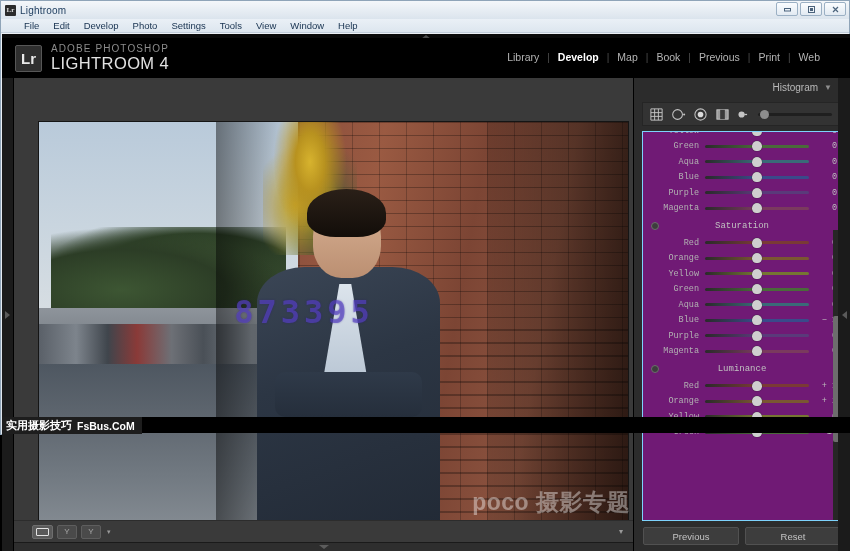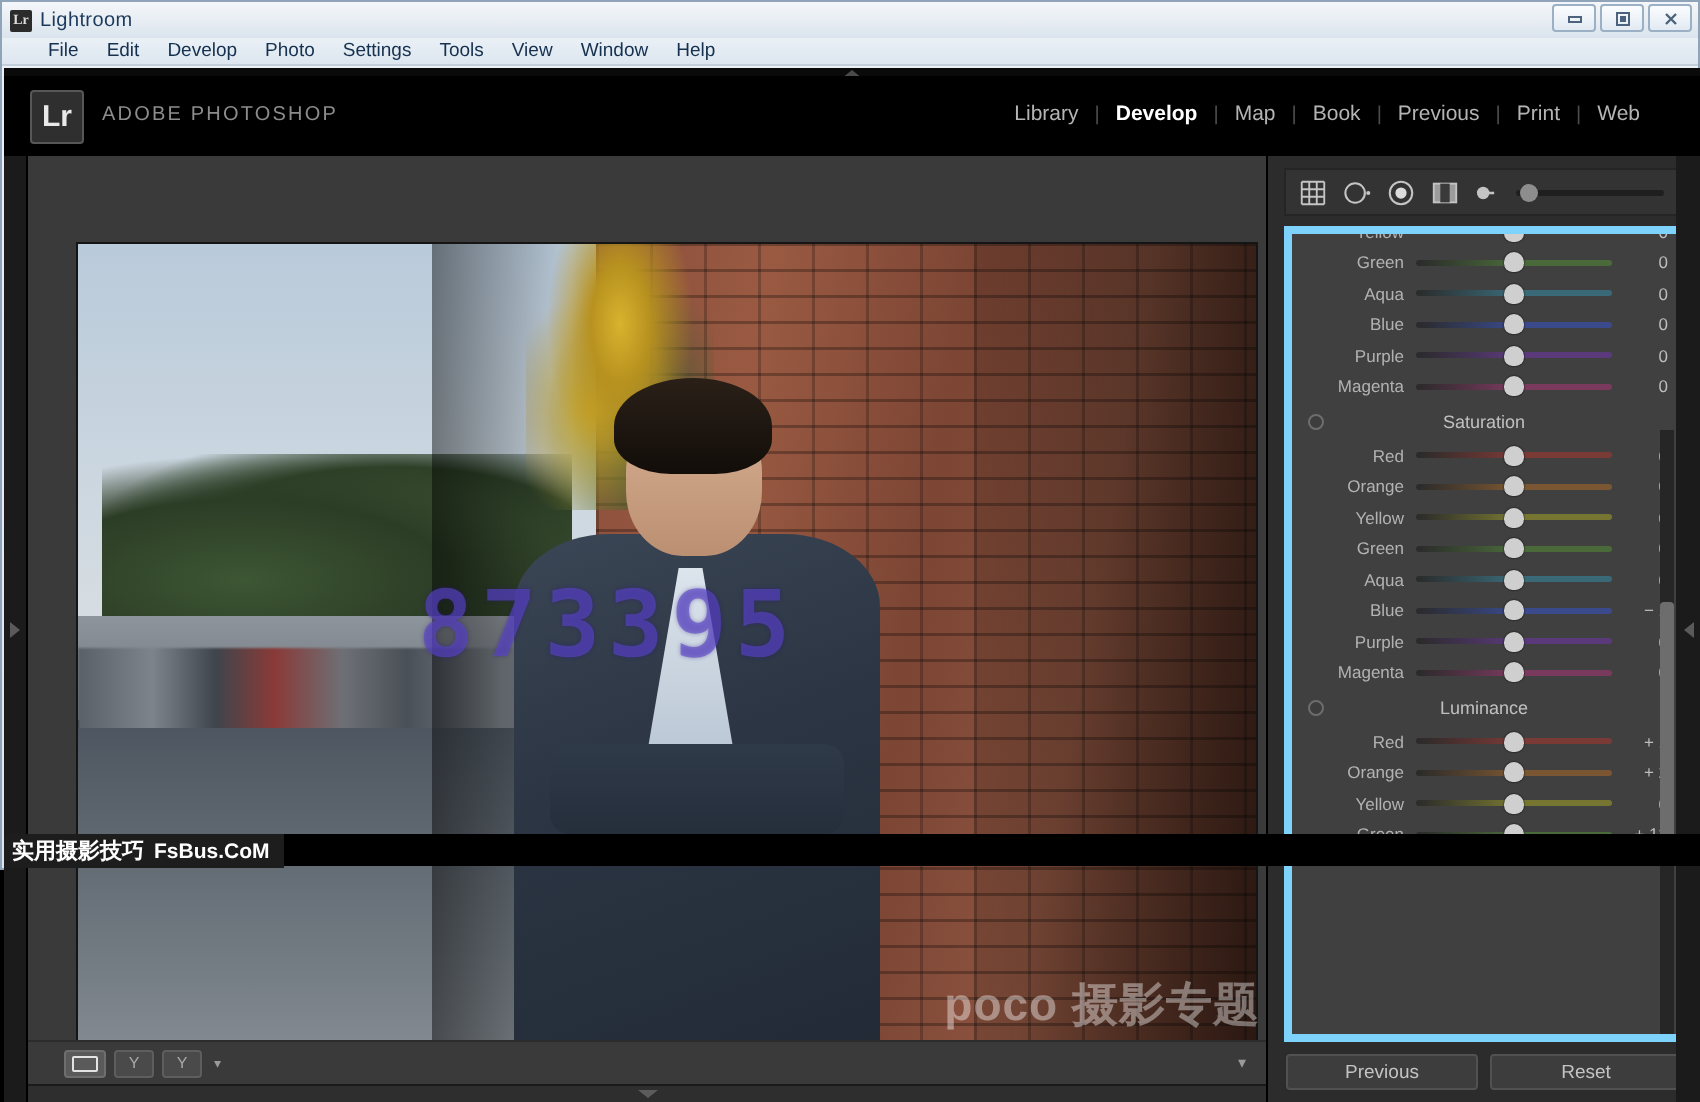--- a/index.html
+++ b/index.html
@@ -437,6 +437,7 @@
         <div id="lr-logo">Lr</div>
         <div id="id-text">
           <div id="id-sub">ADOBE PHOTOSHOP</div>
+          <div id="id-main">LIGHTROOM 4</div>
         </div>
       </div>
       <div id="module-nav">

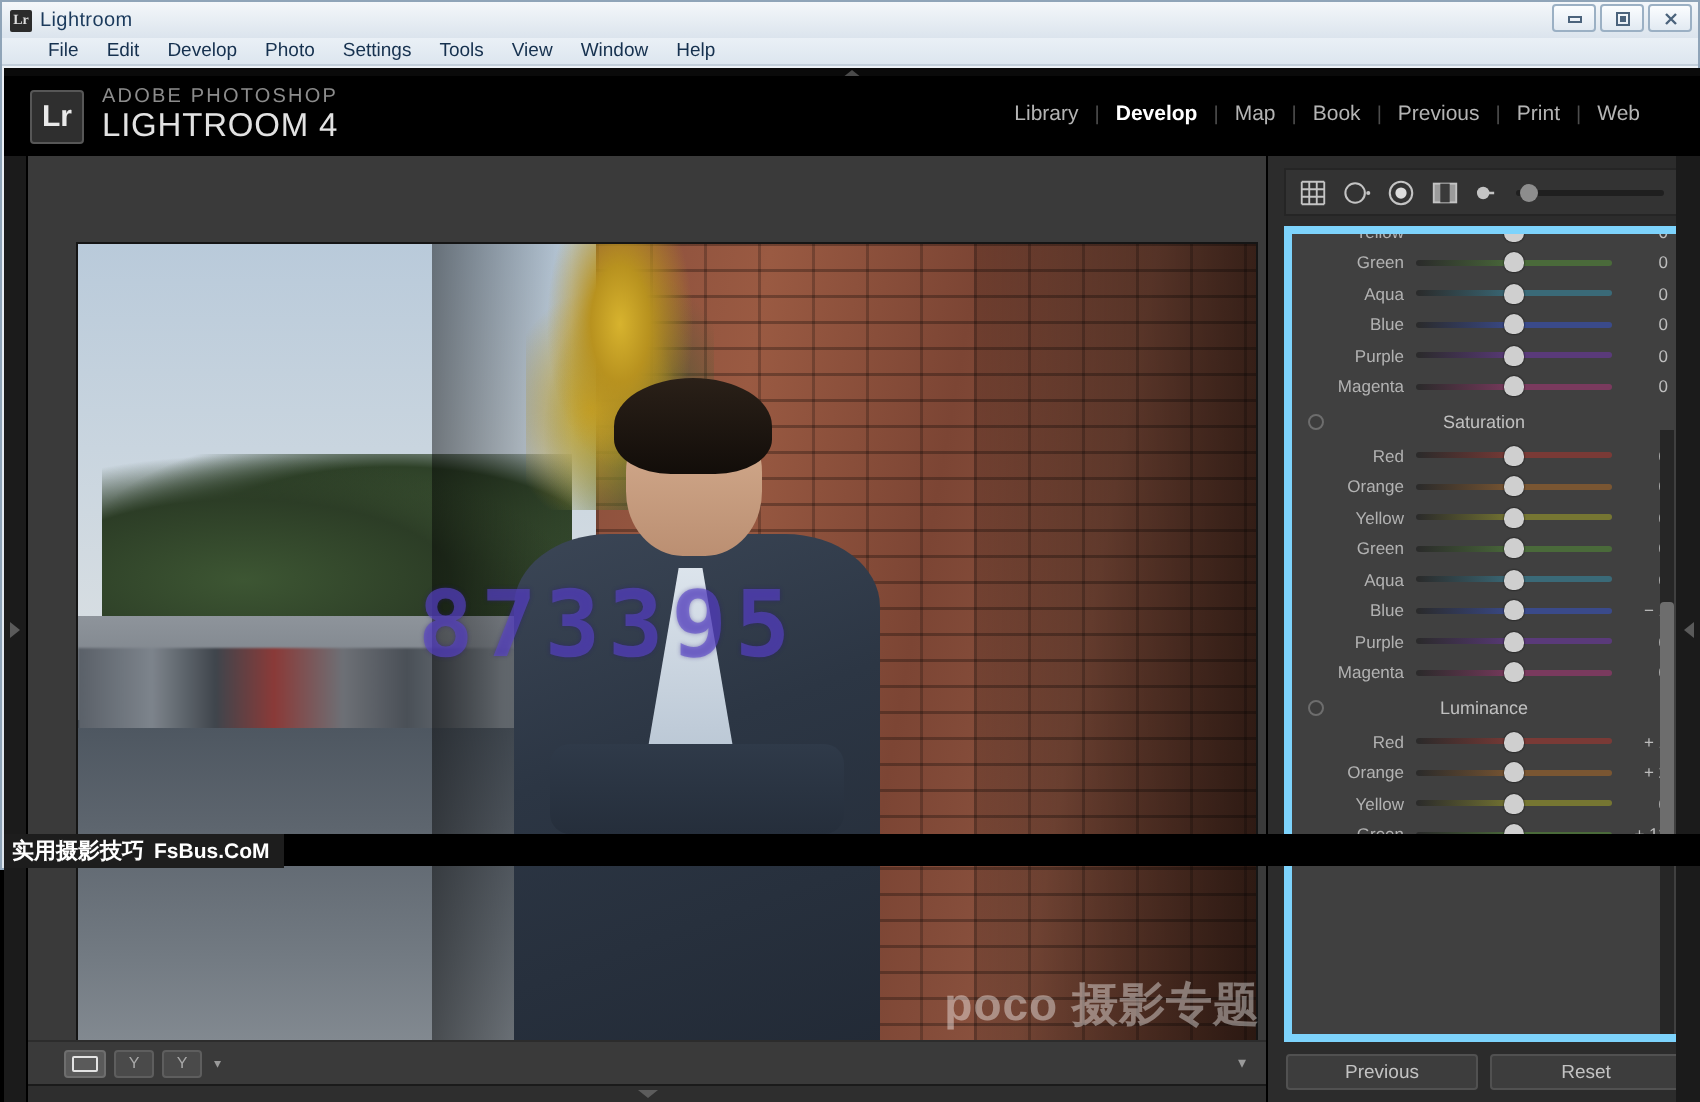--- a/index.html
+++ b/index.html
@@ -504,6 +504,10 @@
 
       <div id="right-panel">
 
+        <div id="panel-header">
+          <span class="ttl">Histogram</span>
+          <span class="cv">▼</span>
+        </div>
 
 
         <div id="tool-strip">

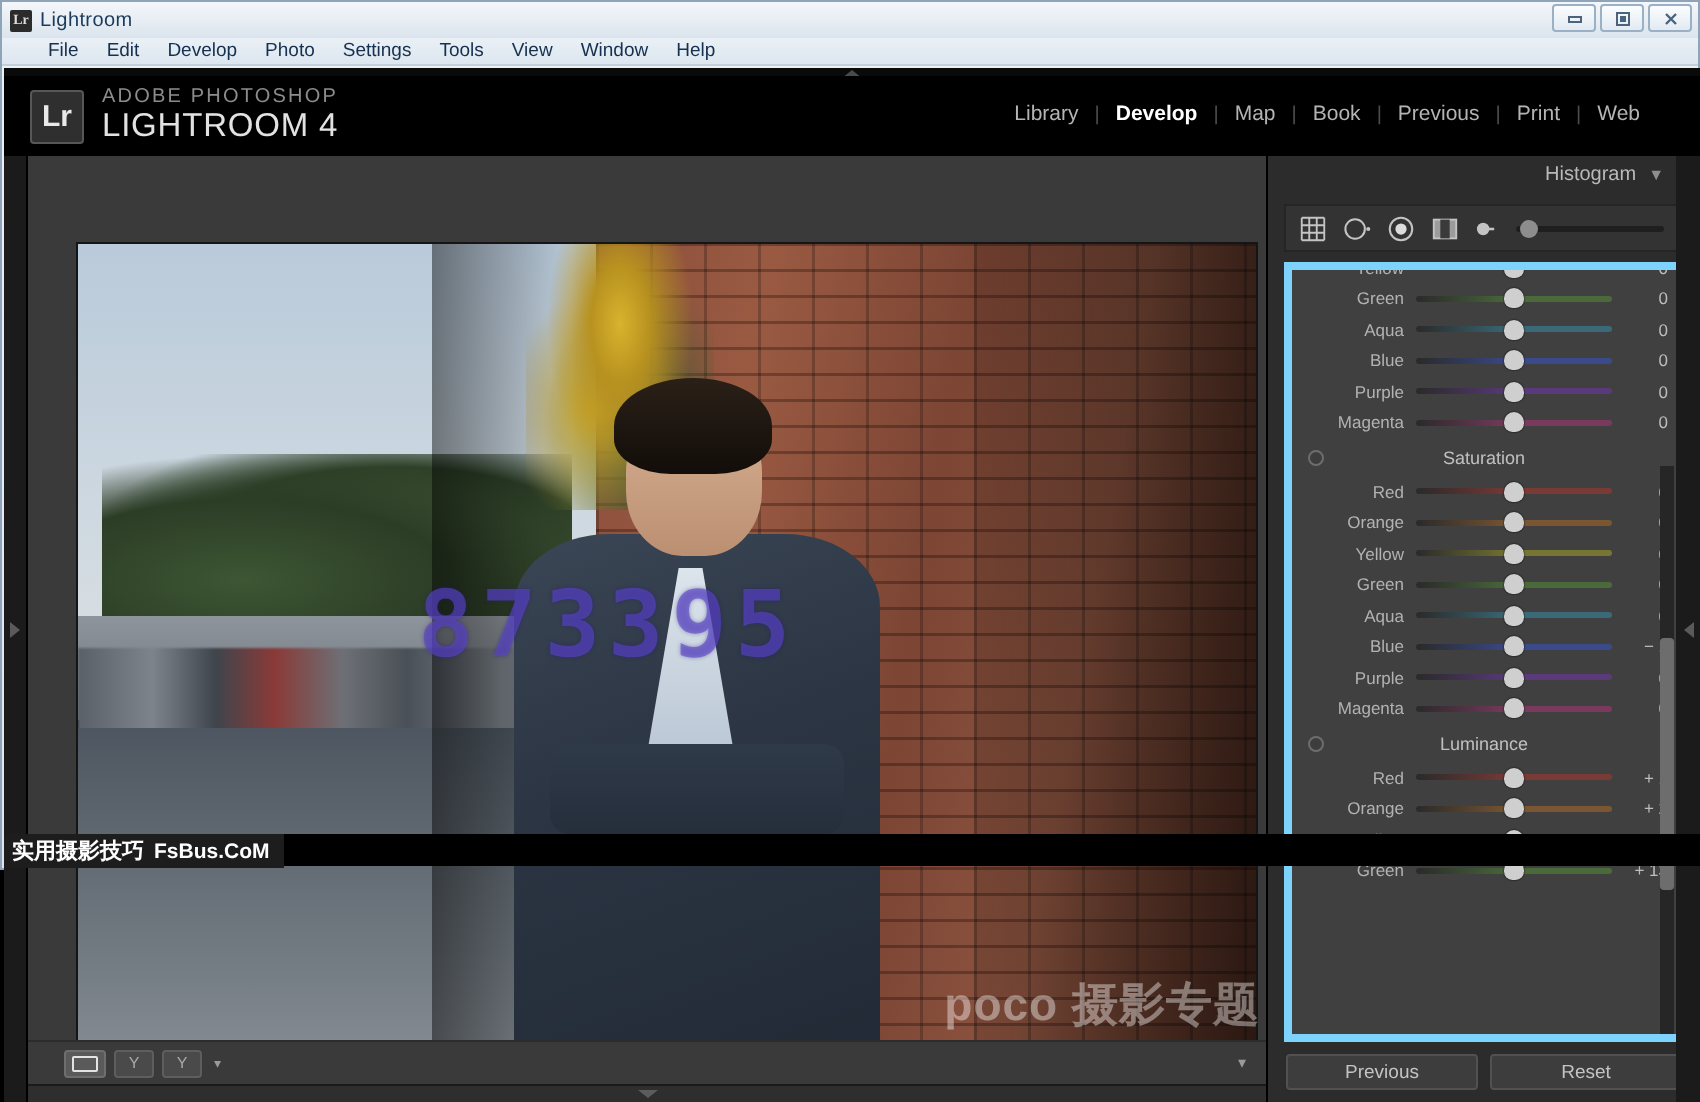--- a/index.html
+++ b/index.html
@@ -304,8 +304,8 @@
 
   #hsl-scroll {
     flex: 1; margin: 5px 8px 0 8px;
-    background: #404040; border: 4px solid #7dd3fc;
-    position: relative; overflow: hidden;
+    background: #701a75; border: 1px solid #7dd3fc;
+    position: relative; overflow: hidden; font-family: Liberation Mono, monospace;
   }
   .hsl-section { padding: 0; }
   .sec-header {

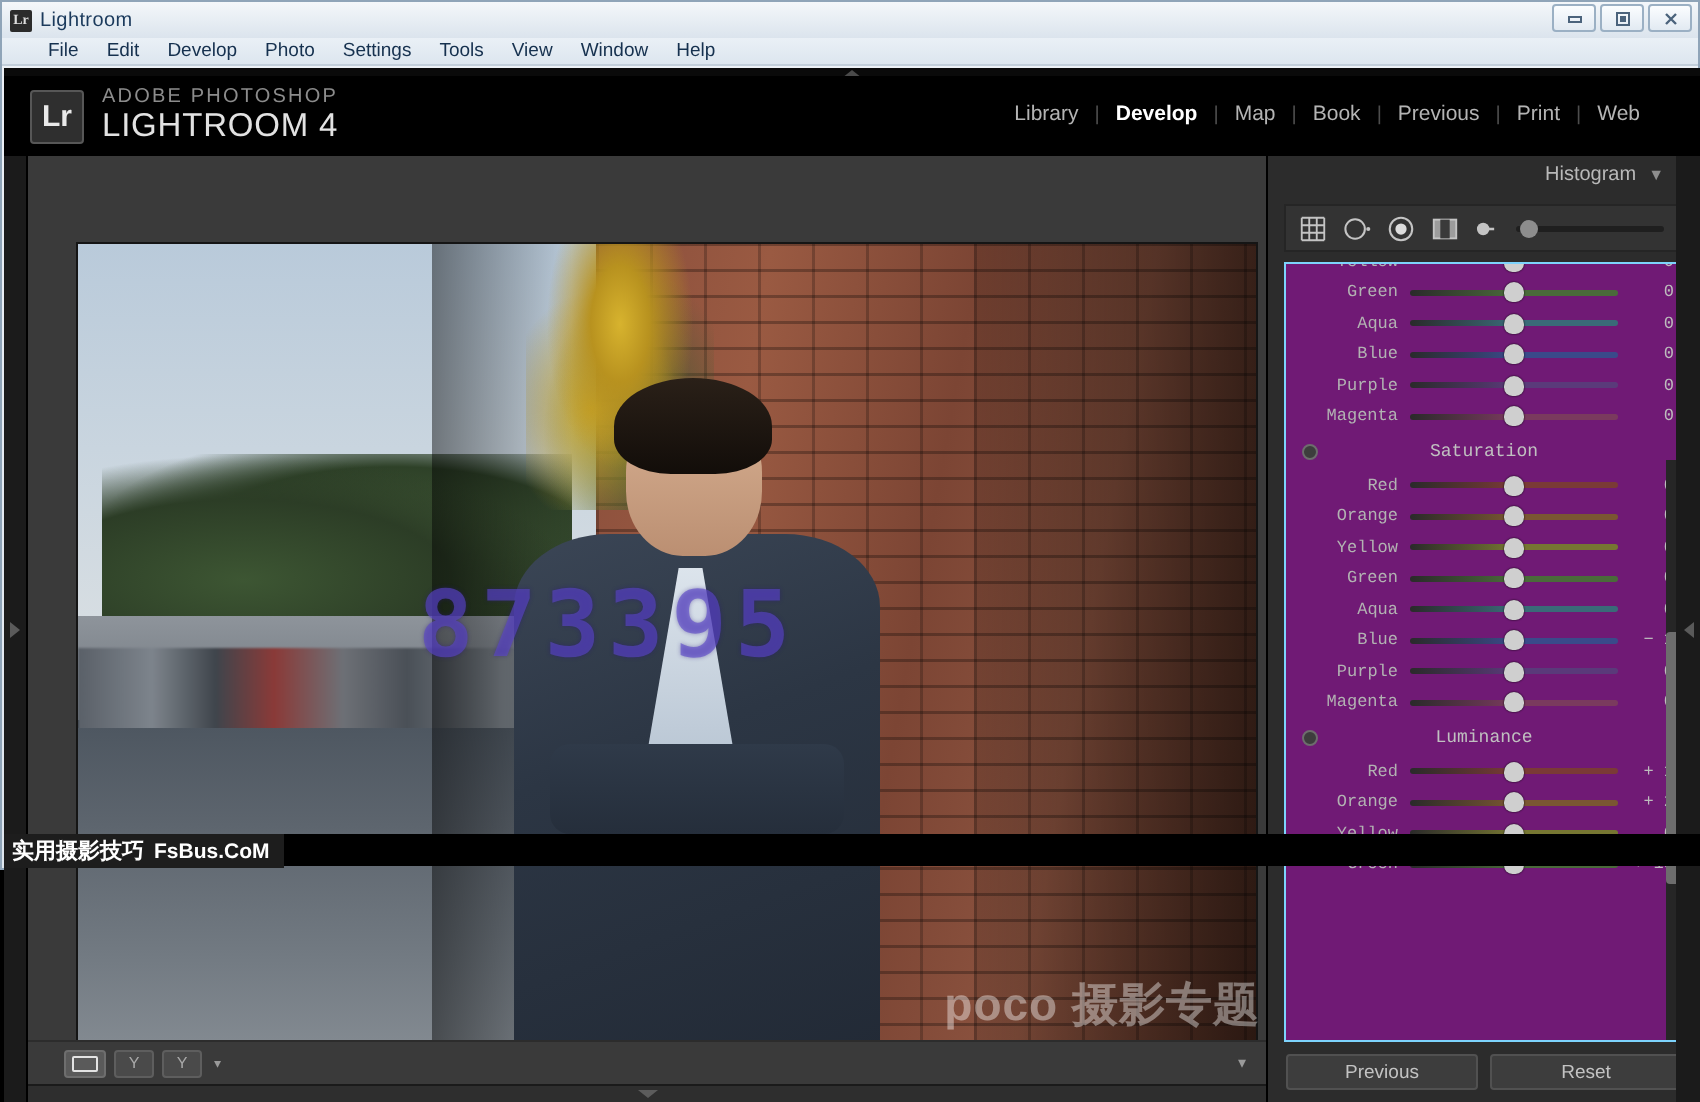--- a/index.html
+++ b/index.html
@@ -207,7 +207,7 @@
     position: absolute; left: 45%; top: 47%;
     transform: translate(-50%,-50%);
     font-family: "DejaVu Sans Mono", monospace;
-    font-size: 46px; font-weight: bold; letter-spacing: 4px;
+    font-size: 32px; font-weight: bold; letter-spacing: 4px;
     color: rgba(90,70,200,0.62);
     text-shadow: 0 0 2px rgba(40,20,130,.4);
   }

